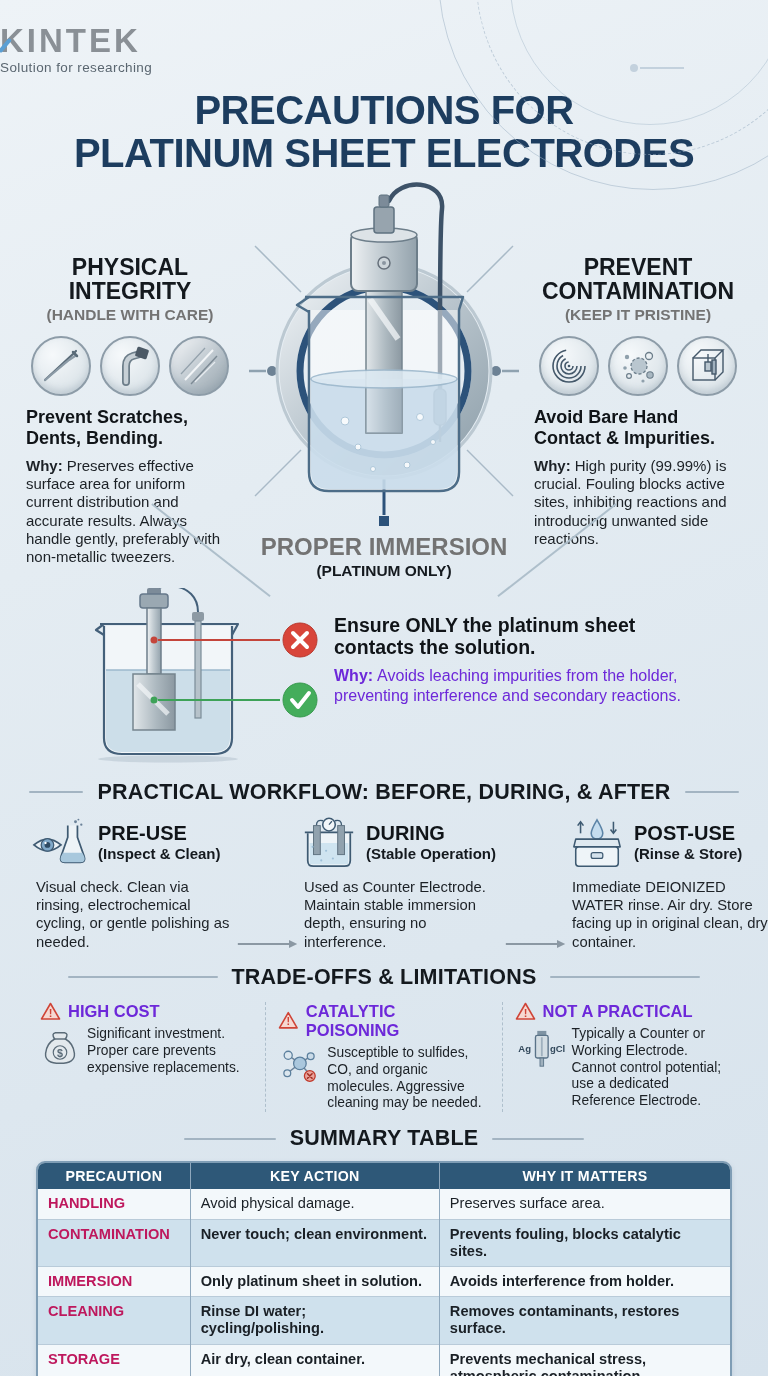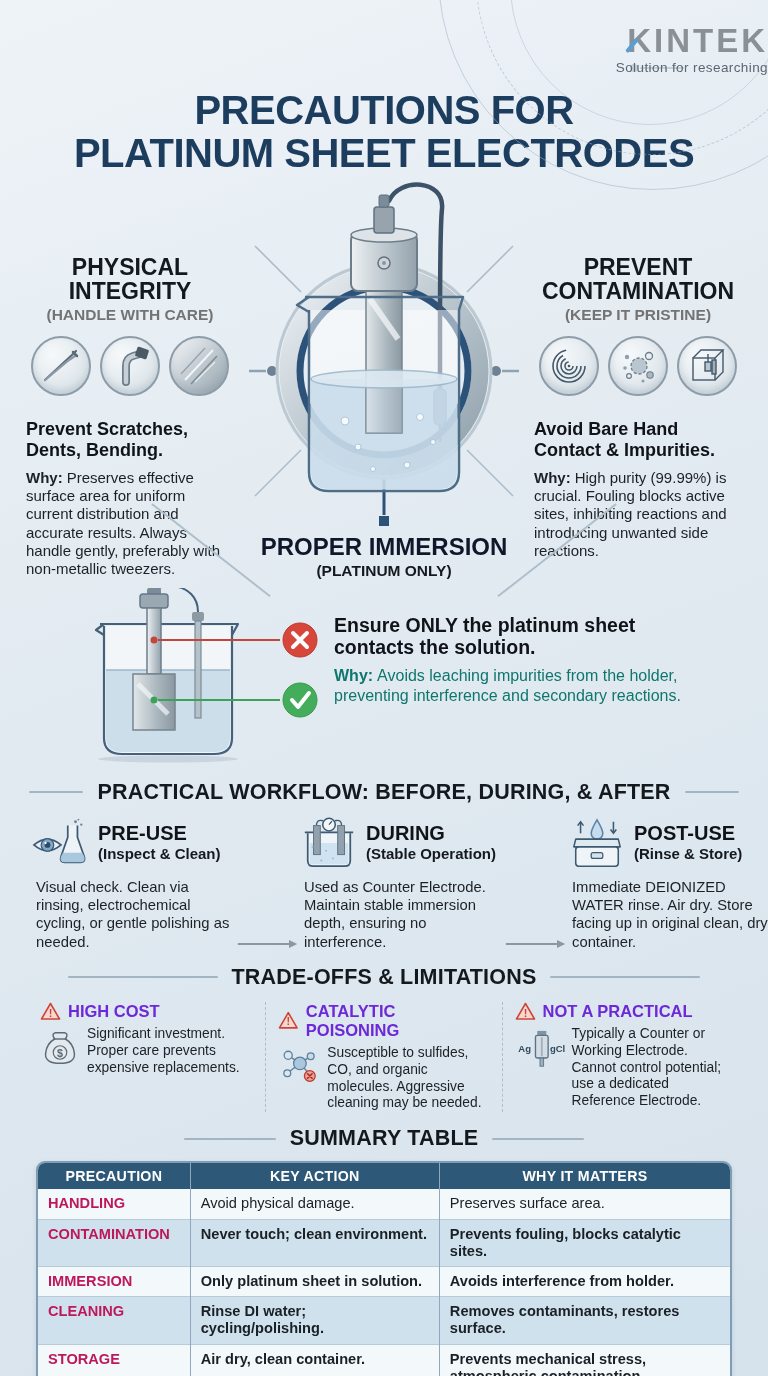--- a/index.html
+++ b/index.html
@@ -21,7 +21,7 @@
   .deco-line { position:absolute; top:67px; right:84px; width:44px; height:1.5px; background:#c3d1dd; }
 
   
-  .header { padding-top:24px; text-align:right; position:relative; }
+  .header { padding-top:24px; text-align:left; position:relative; }
   .logo { font-size:33px; font-weight:bold; letter-spacing:3px; color:#8a9096; line-height:1; display:inline-block; position:relative; }
   .logo .k-wrap { position:relative; display:inline-block; }
   .k-slash { position:absolute; left:3px; top:13px; width:4px; height:17px; background:#5a9fd4; transform:rotate(40deg); border-radius:2px; }

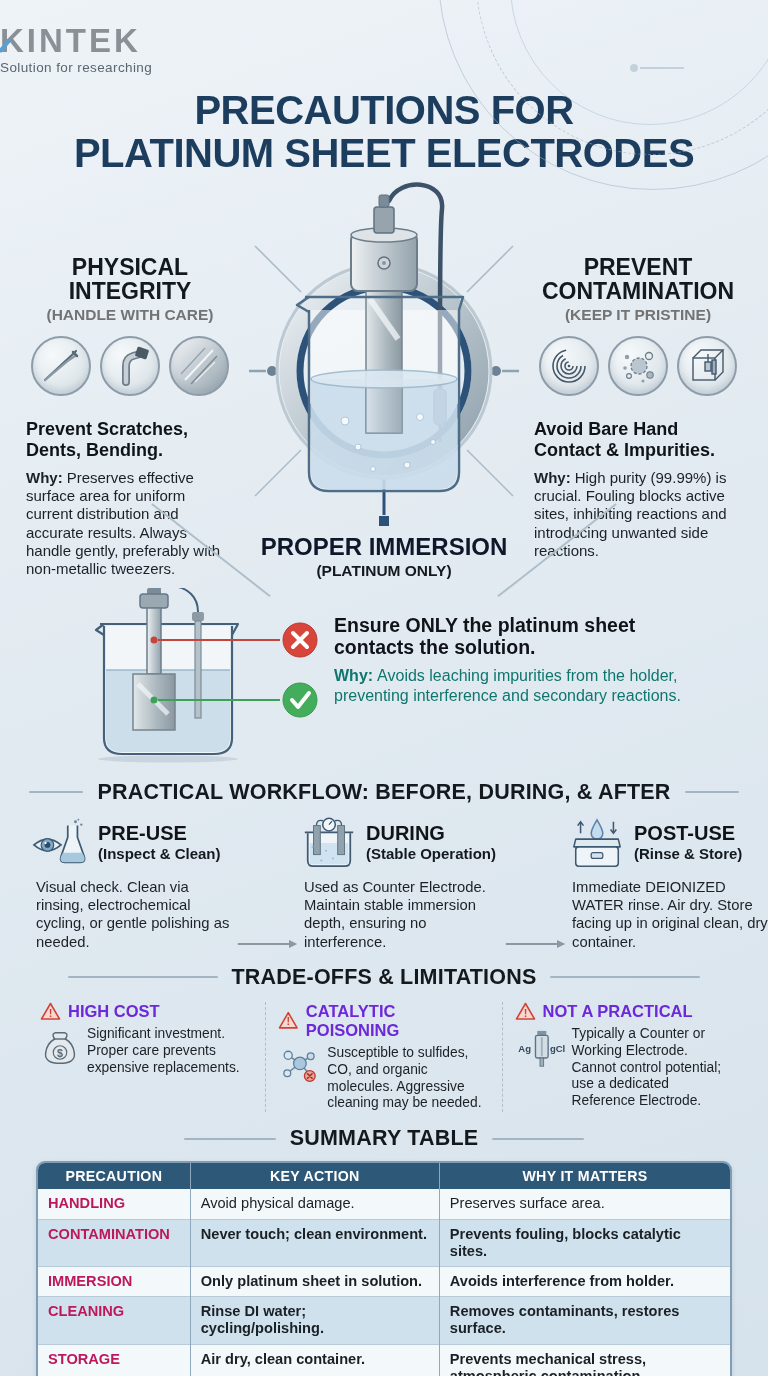--- a/index.html
+++ b/index.html
@@ -45,7 +45,7 @@
      border:2px solid #8d9ca8; display:flex; align-items:center; justify-content:center;
      box-shadow: inset 0 -4px 6px rgba(120,140,155,.25); }
   .icon-circle.metal { background: linear-gradient(135deg,#eceff2 10%,#bcc6cd 55%,#97a4ad); }
-  .lead { font-size:18px; font-weight:bold; color:#101418; margin-top:23px; line-height:1.15; }
+  .lead { font-size:18px; font-weight:bold; color:#101418; margin-top:11px; line-height:1.15; }
   .why  { font-size:15px; margin-top:8px; line-height:1.22; color:#1c2126; }
   .why b { margin-right:4px; }
   .hero-center { position:relative; }

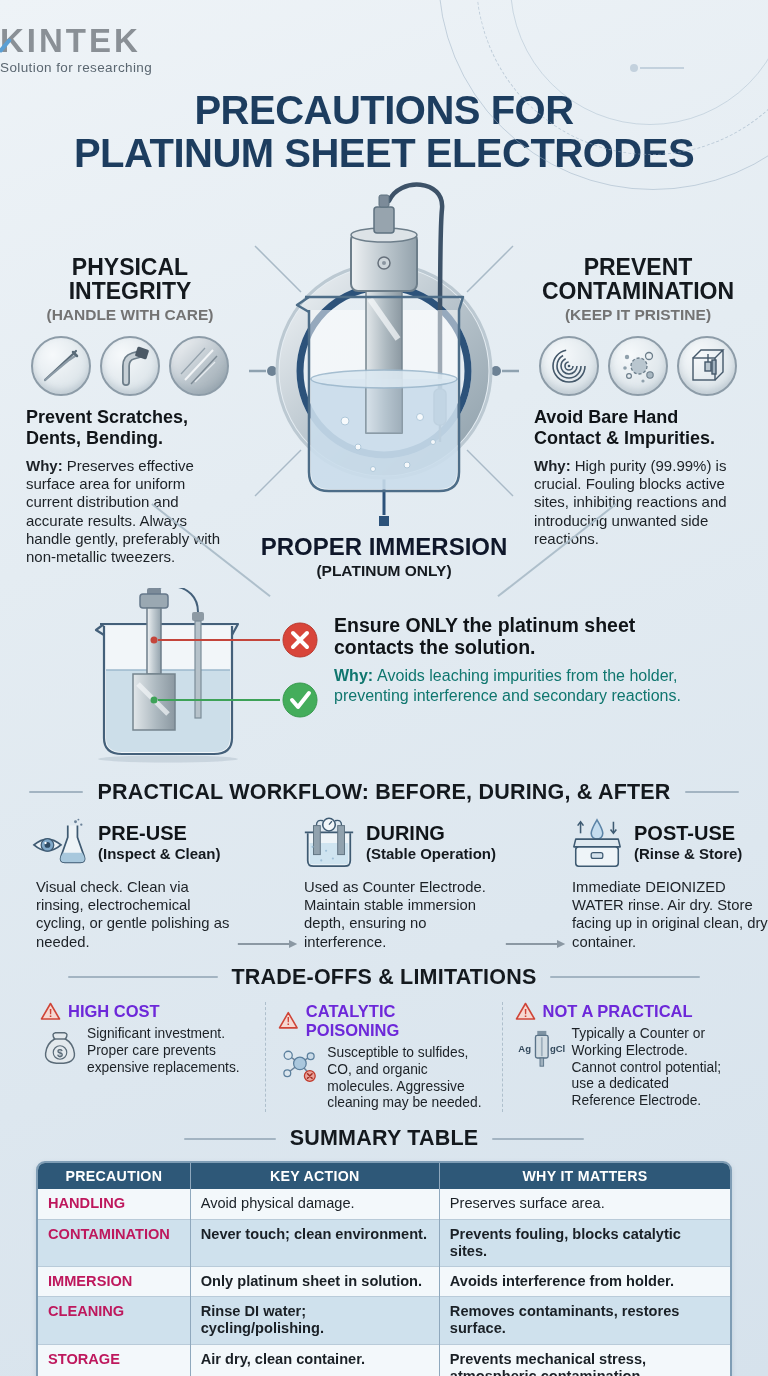--- a/index.html
+++ b/index.html
@@ -56,7 +56,7 @@
   .imm-diag { position:absolute; height:1.5px; background:#aebfcb; }
   .imm-diag.l { left:152px; top:-30px; width:150px; transform:rotate(38deg); transform-origin:0 50%; }
   .imm-diag.r { left:466px; top:-30px; width:150px; transform:rotate(-38deg); transform-origin:100% 50%; }
-  .imm-title { font-size:24px; font-weight:bold; color:#0f172a; }
+  .imm-title { font-size:24px; font-weight:bold; color:#737373; }
   .imm-sub { font-size:15.5px; font-weight:bold; color:#14191e; margin-top:1px; }
   .imm-content { display:flex; justify-content:center; align-items:flex-start; gap:8px; margin-top:8px; text-align:left; }
   .imm-text { width:350px; padding-top:26px; }

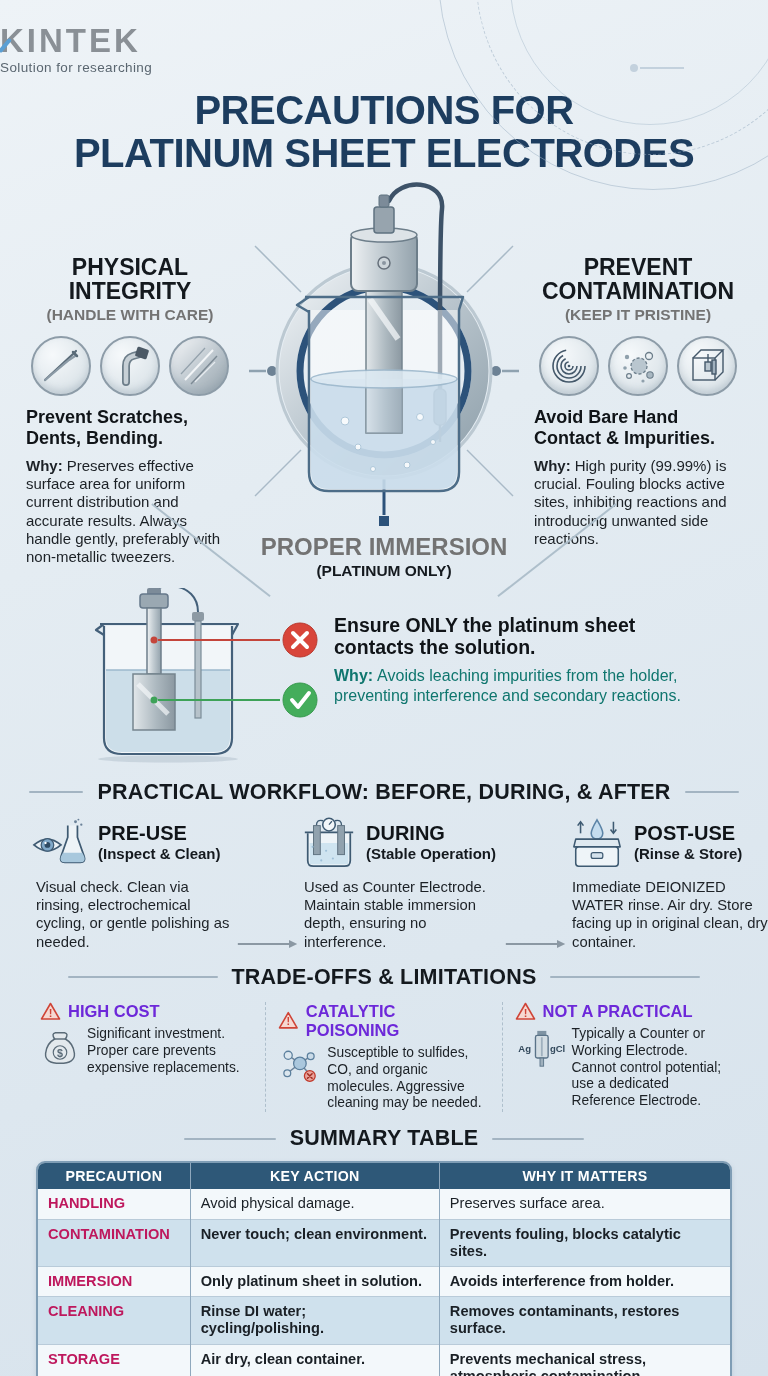--- a/index.html
+++ b/index.html
@@ -61,7 +61,7 @@
   .imm-content { display:flex; justify-content:center; align-items:flex-start; gap:8px; margin-top:8px; text-align:left; }
   .imm-text { width:350px; padding-top:26px; }
   .imm-lead { font-size:19.5px; font-weight:bold; line-height:1.15; color:#101418; }
-  .imm-why { font-size:16px; margin-top:8px; line-height:1.2; color:#0f766e; }
+  .imm-why { font-size:16px; margin-top:8px; line-height:1.2; color:#6d28d9; }
   .imm-why b { margin-right:4px; }
 
   

